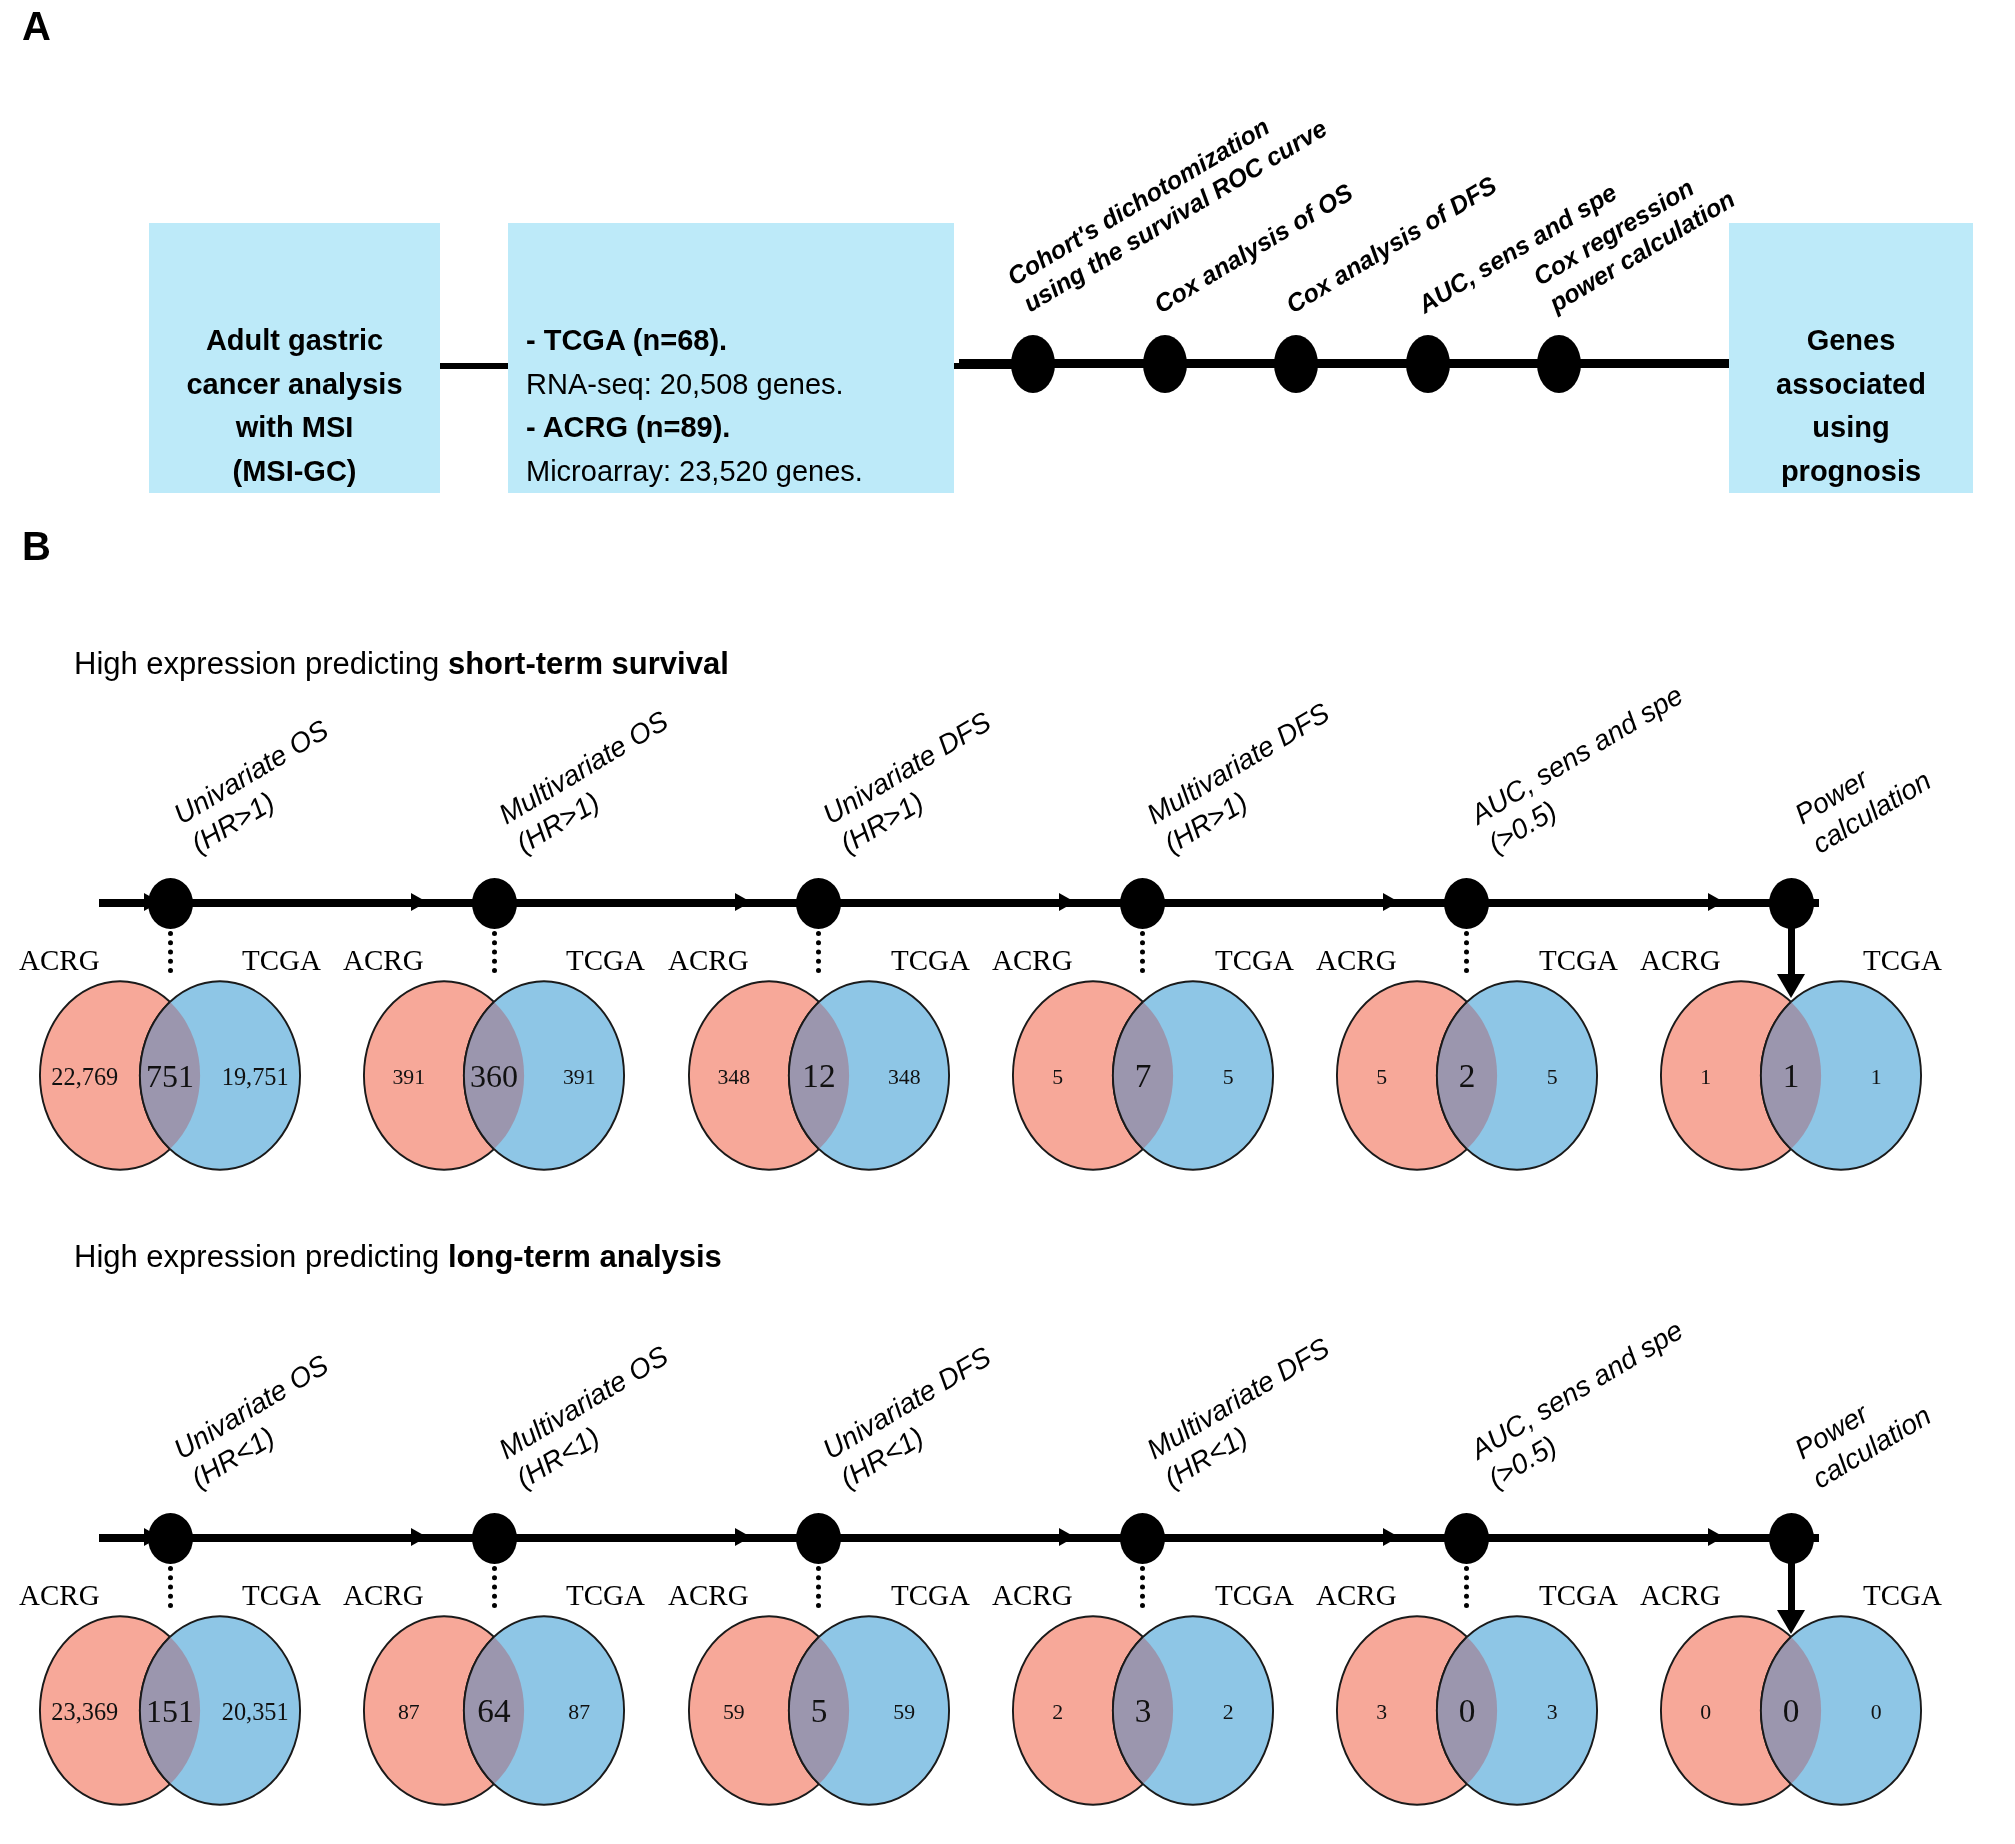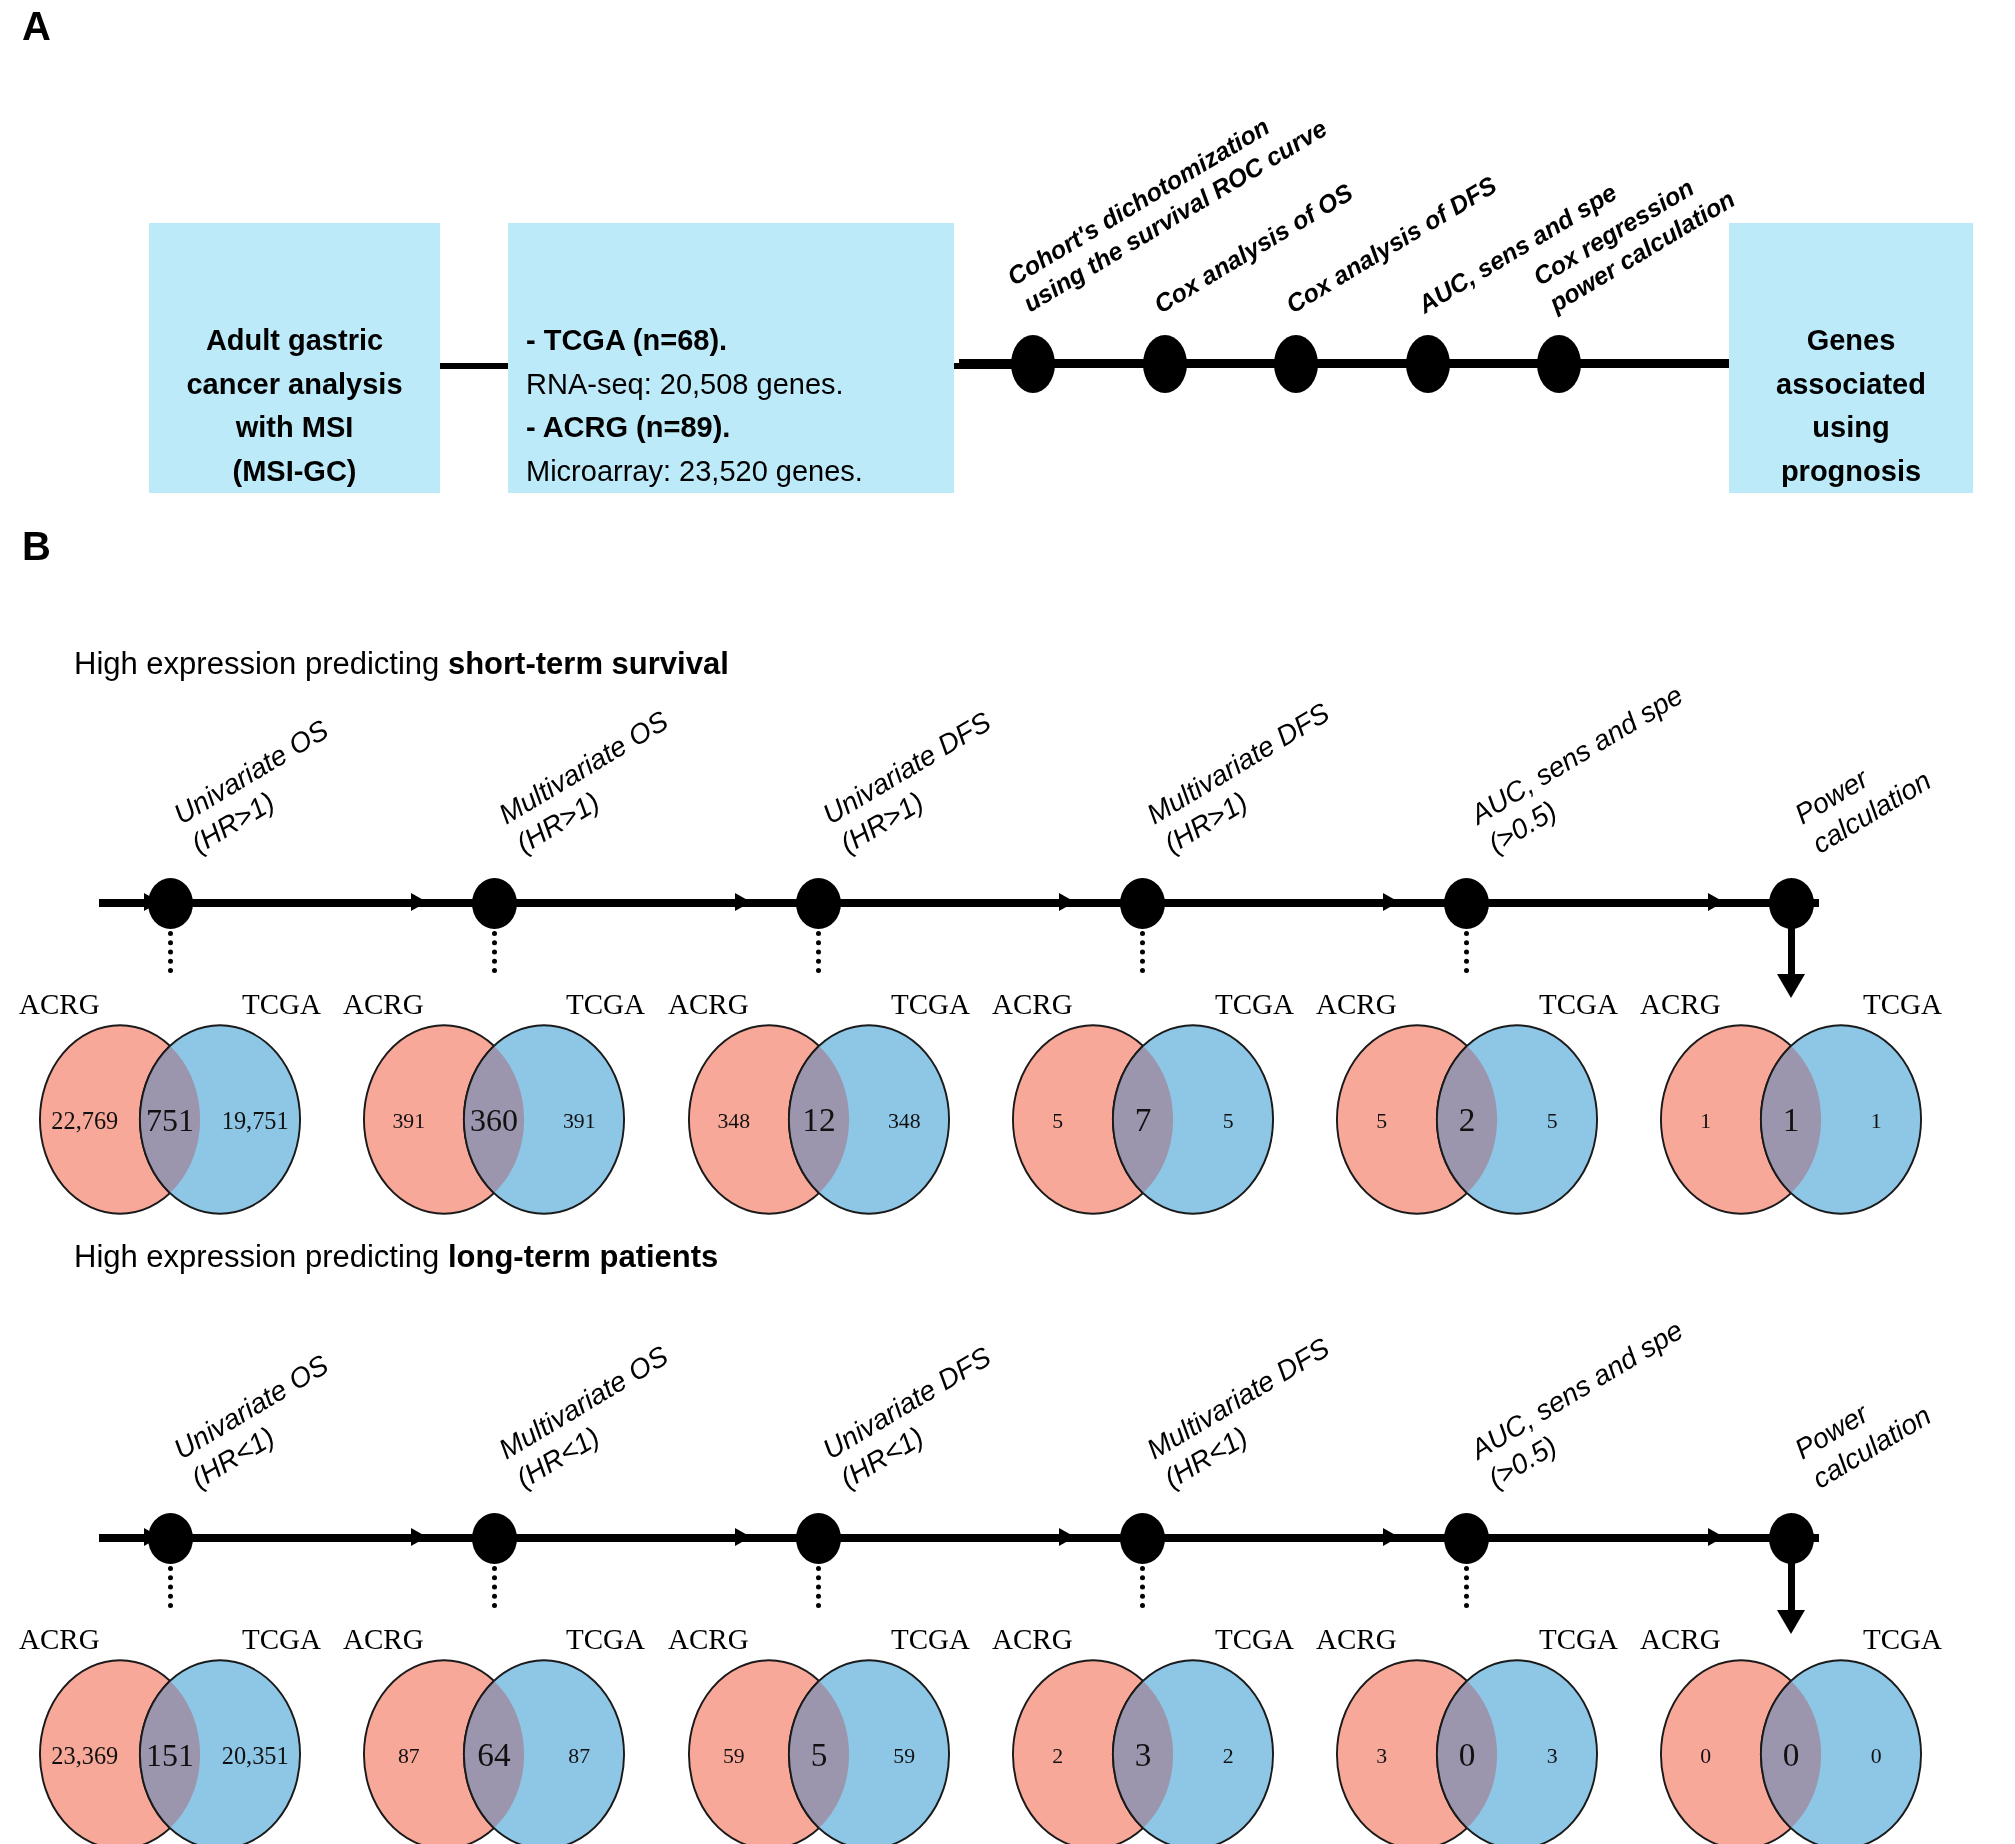--- a/index.html
+++ b/index.html
@@ -44,7 +44,7 @@
   .b-heading .b{font-weight:bold;}
 
   
-  .venn{position:absolute;margin-top:44px;}
+  .venn{position:absolute;}
   .venn .vlabel{
     position:absolute;top:0;font-family:"Liberation Serif",serif;font-size:29px;
     white-space:nowrap;

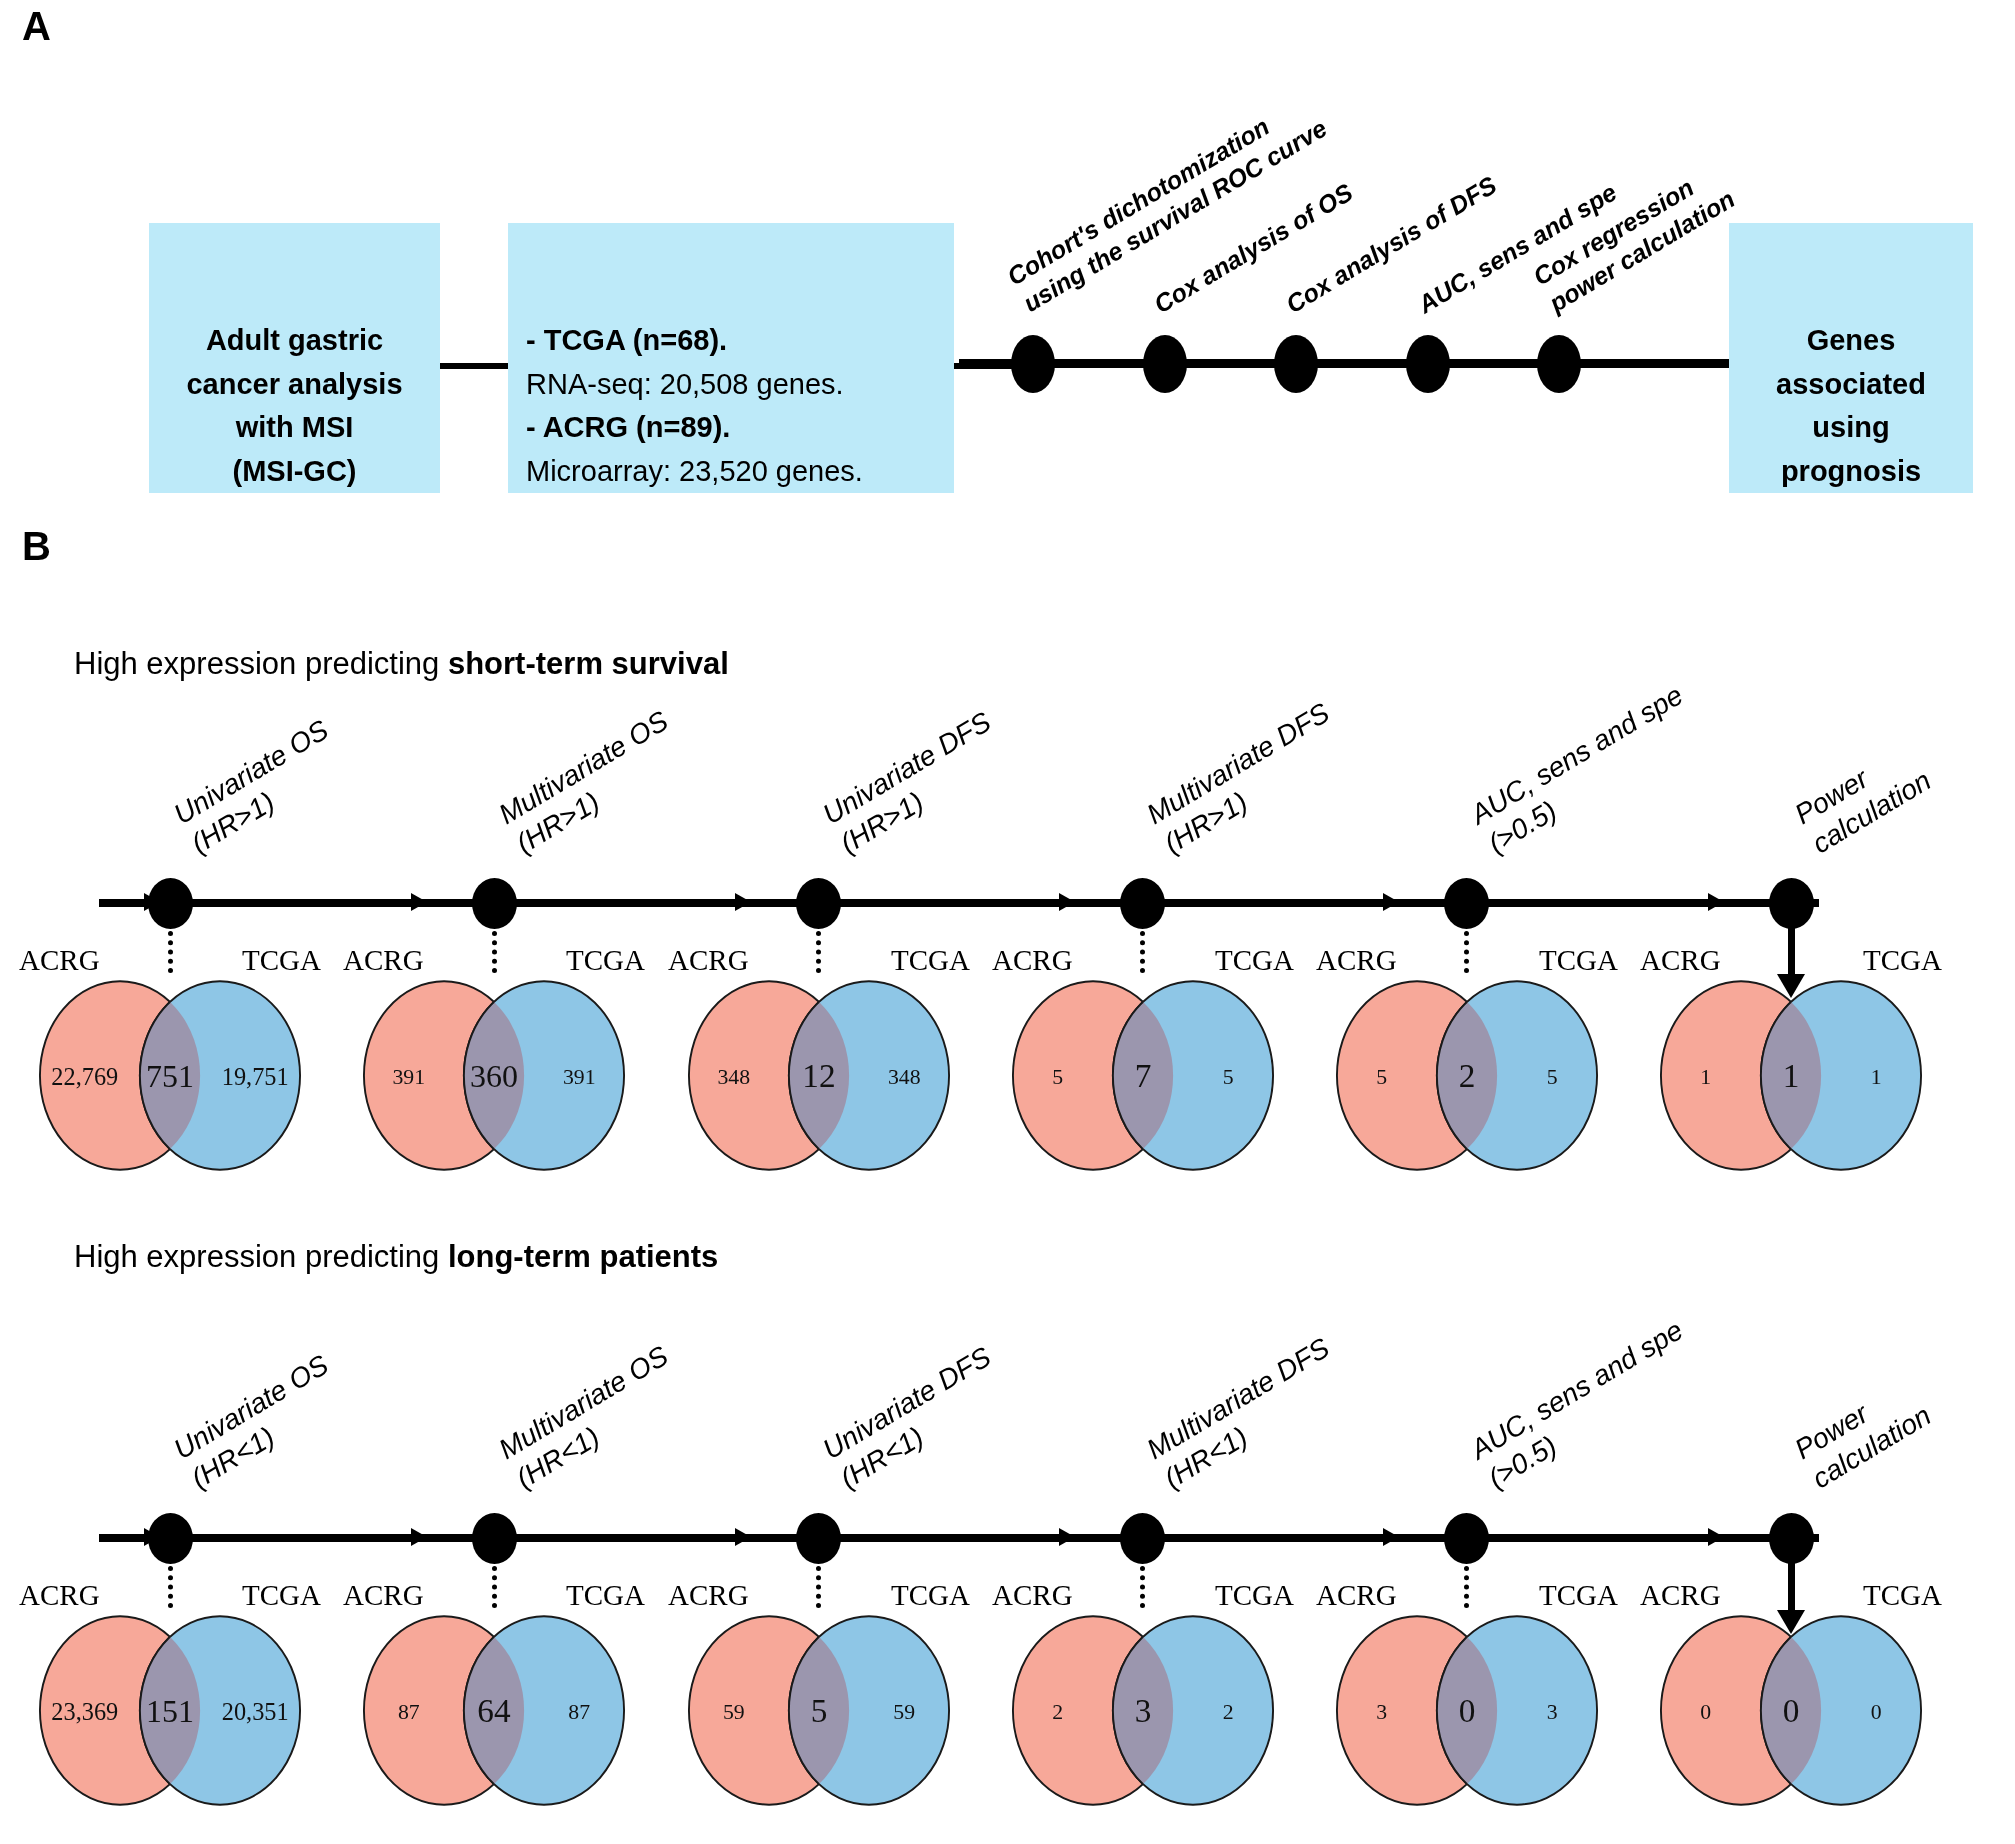--- a/index.html
+++ b/index.html
@@ -261,7 +261,7 @@
         <text x="368" y="153.5" font-size="34">1</text>
       </svg>
     </div>
-    <div class="abs b-heading" style="left: 74px; top: 1239px;"><span>High expression predicting </span><span class="b">long-term patients</span></div>
+    <div class="abs b-heading" style="left: 74px; top: 1239px;"><span>High expression predicting </span><span class="b">long-term analysis</span></div>
     <div class="rot-label b-step" style="left: 203px; top: 1428px;">
       <span>Univariate OS</span>
       <span>(HR&lt;1)</span>

